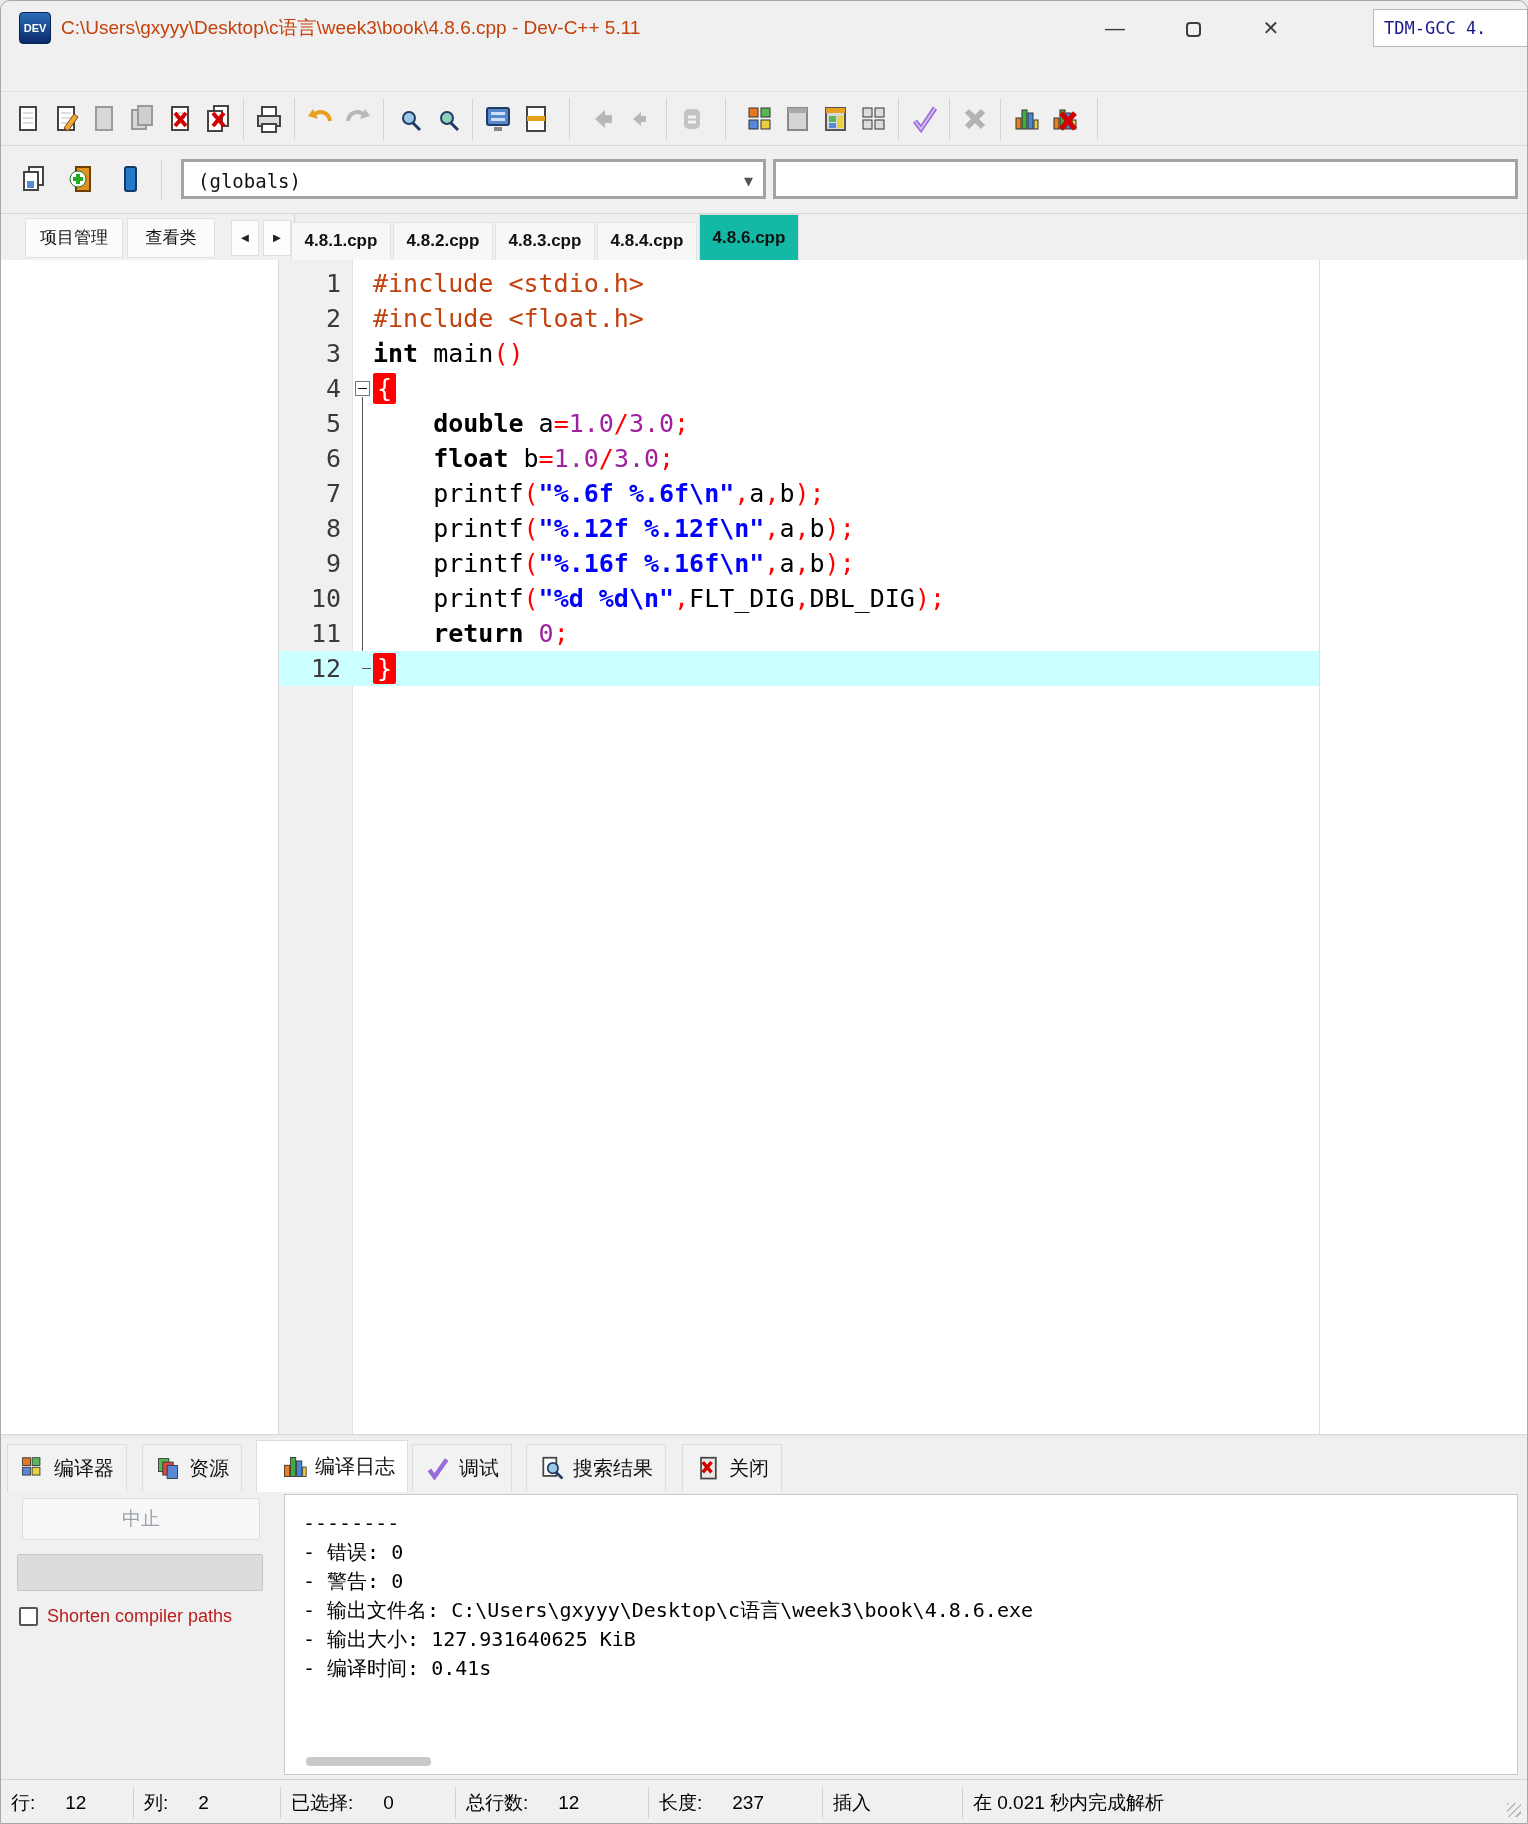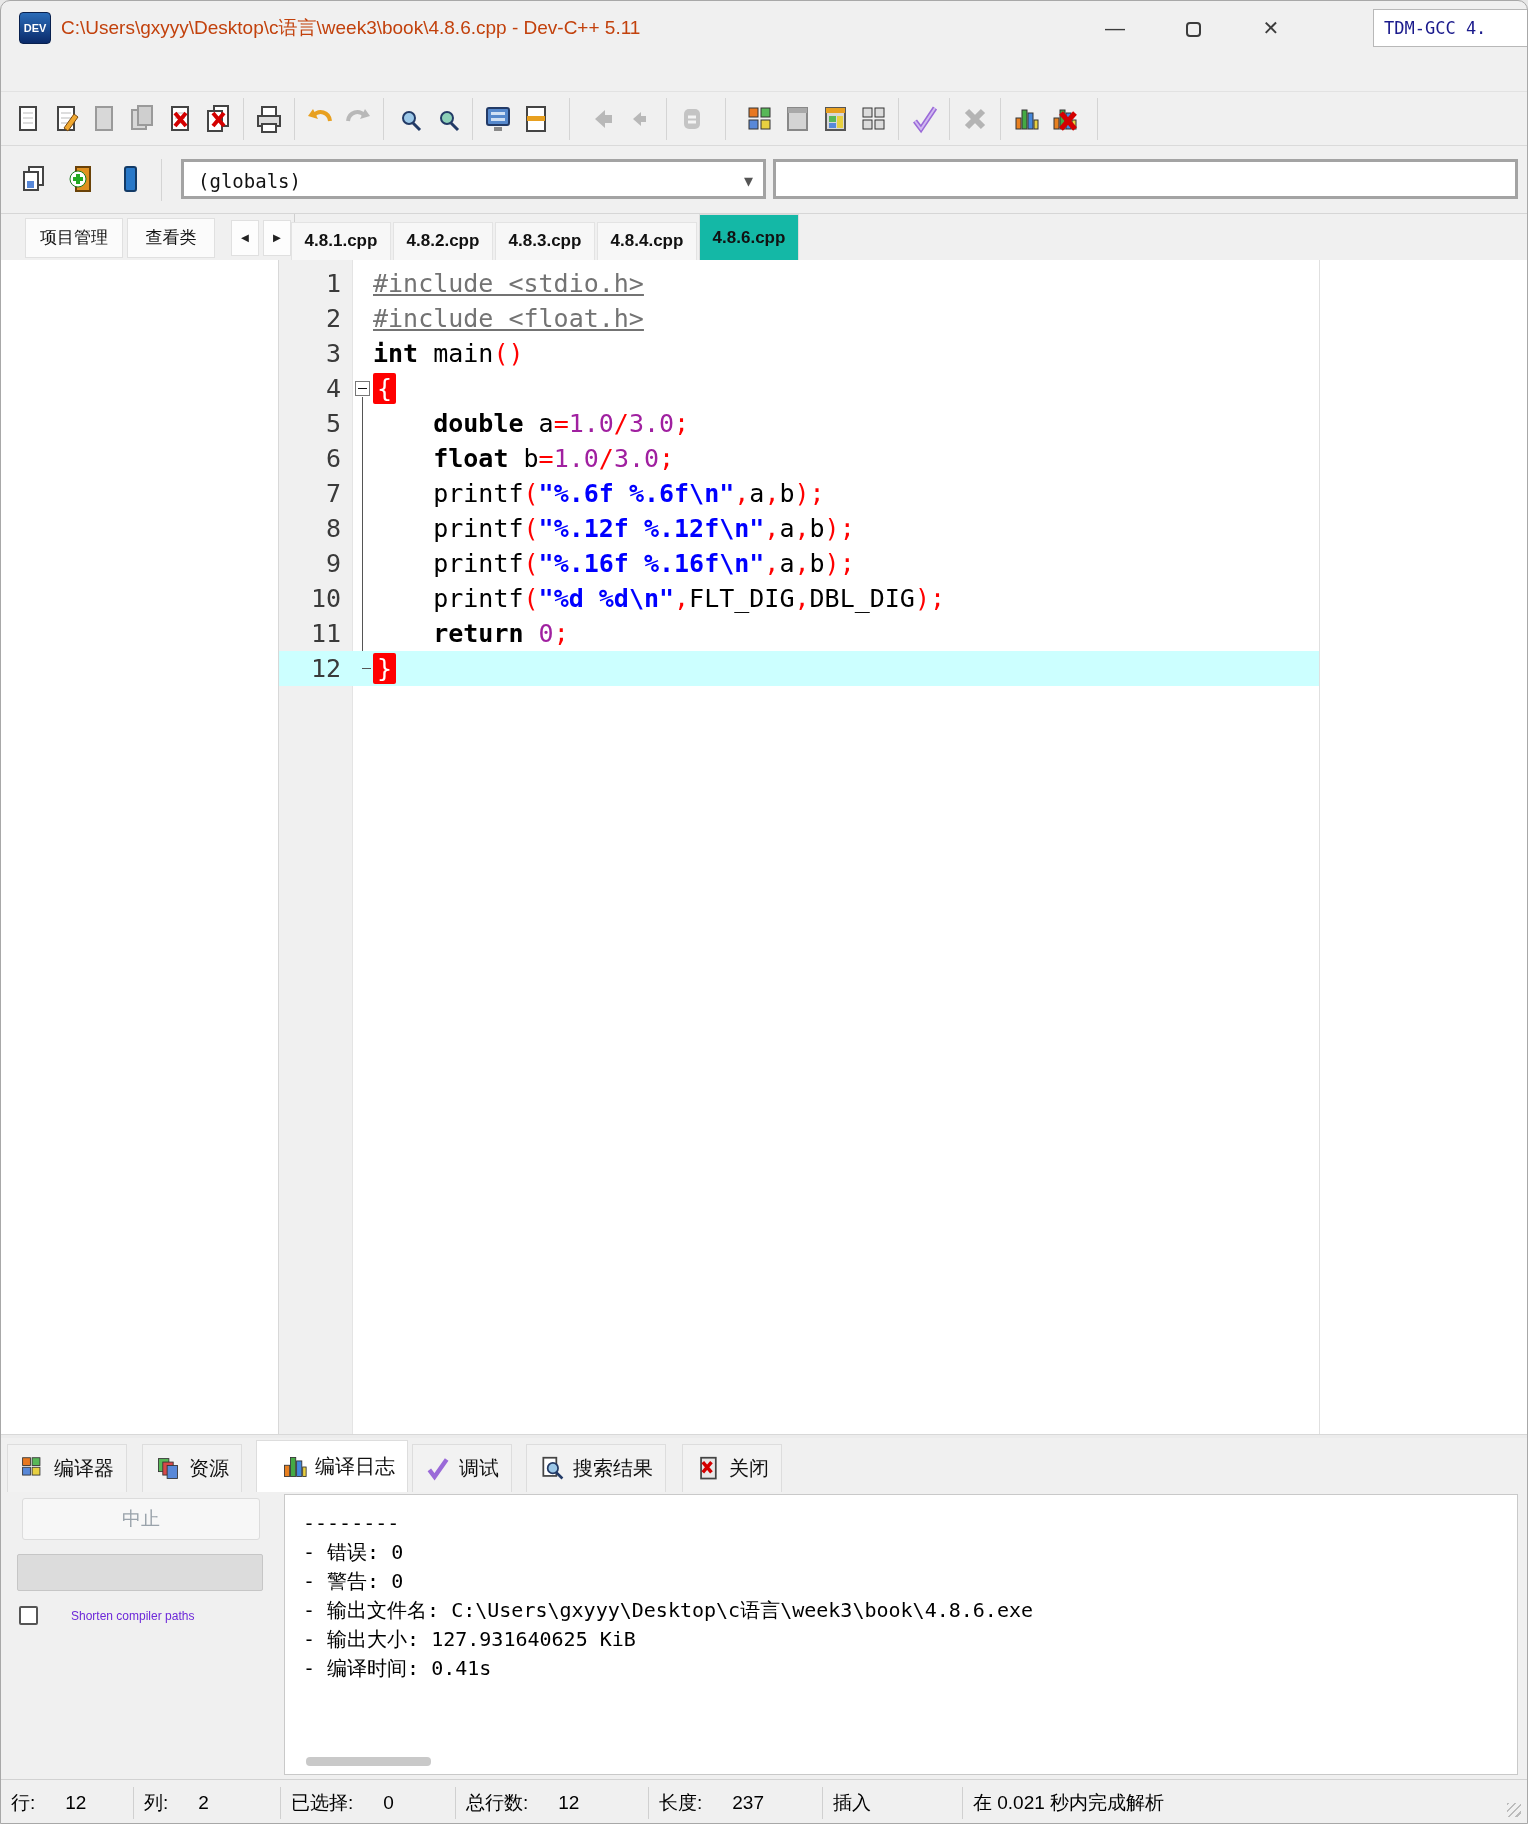--- a/index.html
+++ b/index.html
@@ -62,7 +62,7 @@
   .cline .num { position:absolute; left:0; width:62px; text-align:right; color:#3a3a3a; }
   .cline .txt { position:absolute; left:94px; }
   .cline.hl { background:#ccffff; }
-  .cg { color:#737373;text-decoration:underline; } .ck { color:#000; font-weight:bold; } .cp { color:#000; }
+  .cg { color:#c2410c; } .ck { color:#000; font-weight:bold; } .cp { color:#000; }
   .cr { color:#ff0000; } .cs { color:#0000ff; font-weight:bold; } .cm { color:#a020a0; }
   .cb { background:#ff0000; color:#fff; padding:1px 4px; border-radius:2px; }
   #fold-box { position:absolute; left:76px; width:15px; height:15px; background:#fff; border:1px solid #777; }

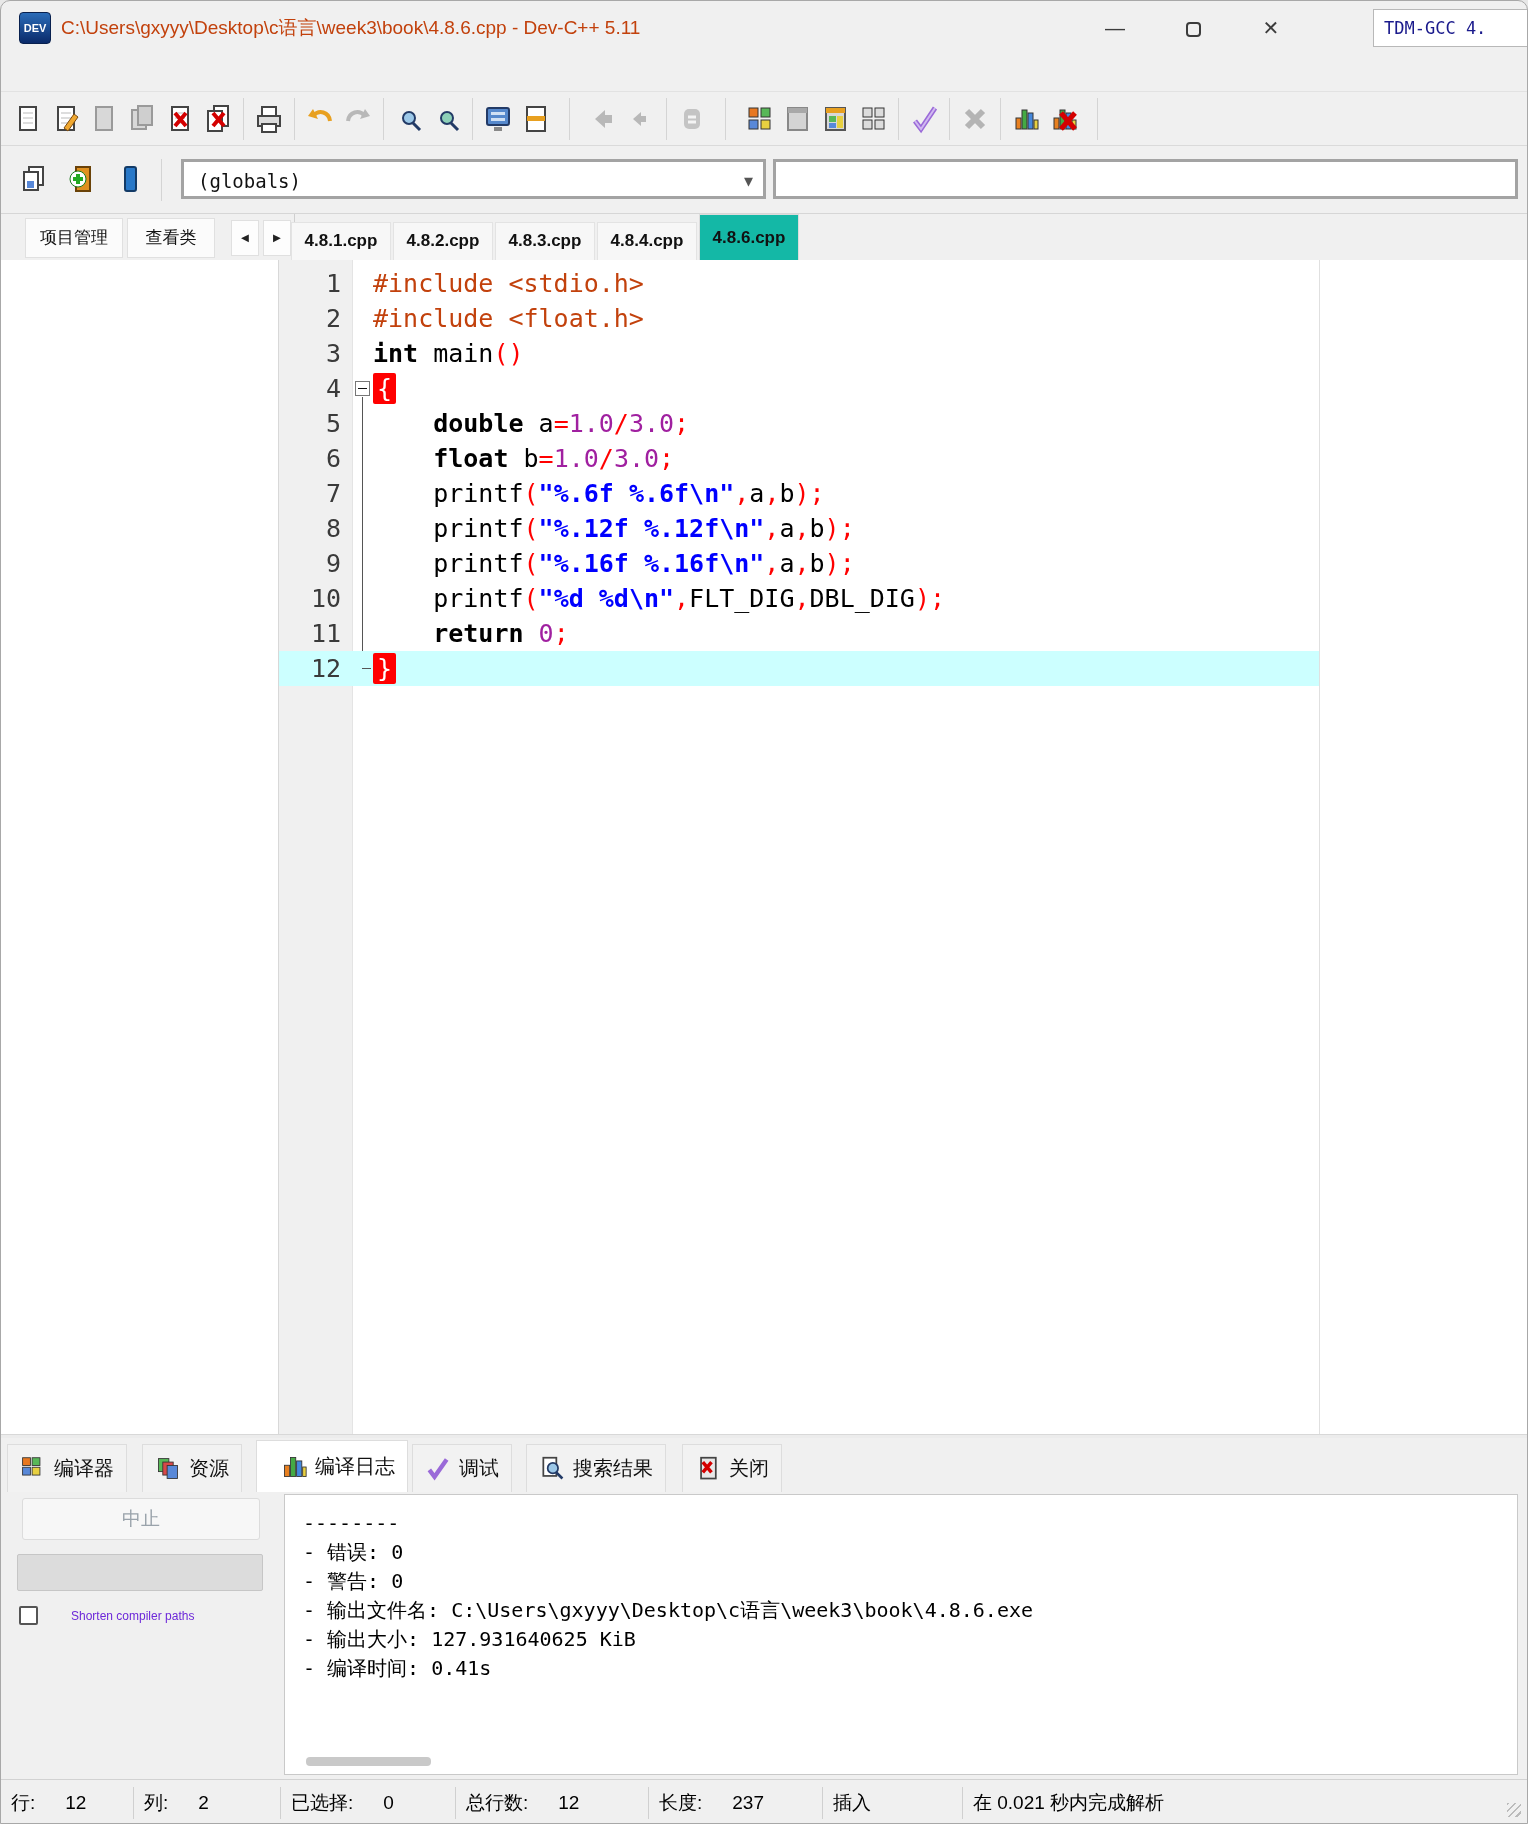--- a/index.html
+++ b/index.html
@@ -83,7 +83,7 @@
     border:1px solid #c6c6c6; border-radius:2px; }
   #shorten-row { position:absolute; left:18px; top:114px; display:flex; align-items:center; gap:9px; }
   #shorten-checkbox { width:19px; height:19px; background:#fff; border:2px solid #555; border-radius:2px; }
-  #shorten-label { font-size:12px; color:#6d28d9;margin-left:24px; }
+  #shorten-label { font-size:18px; color:#b91c1c; }
   #compile-log { position:absolute; left:283px; top:2px; width:1234px; height:281px; background:#fff;
     border:1px solid #c9c9c9; padding:14px 0 0 18px; font-family:"DejaVu Sans Mono", monospace;
     font-size:20px; line-height:29px; color:#000; white-space:pre; overflow:hidden; }

